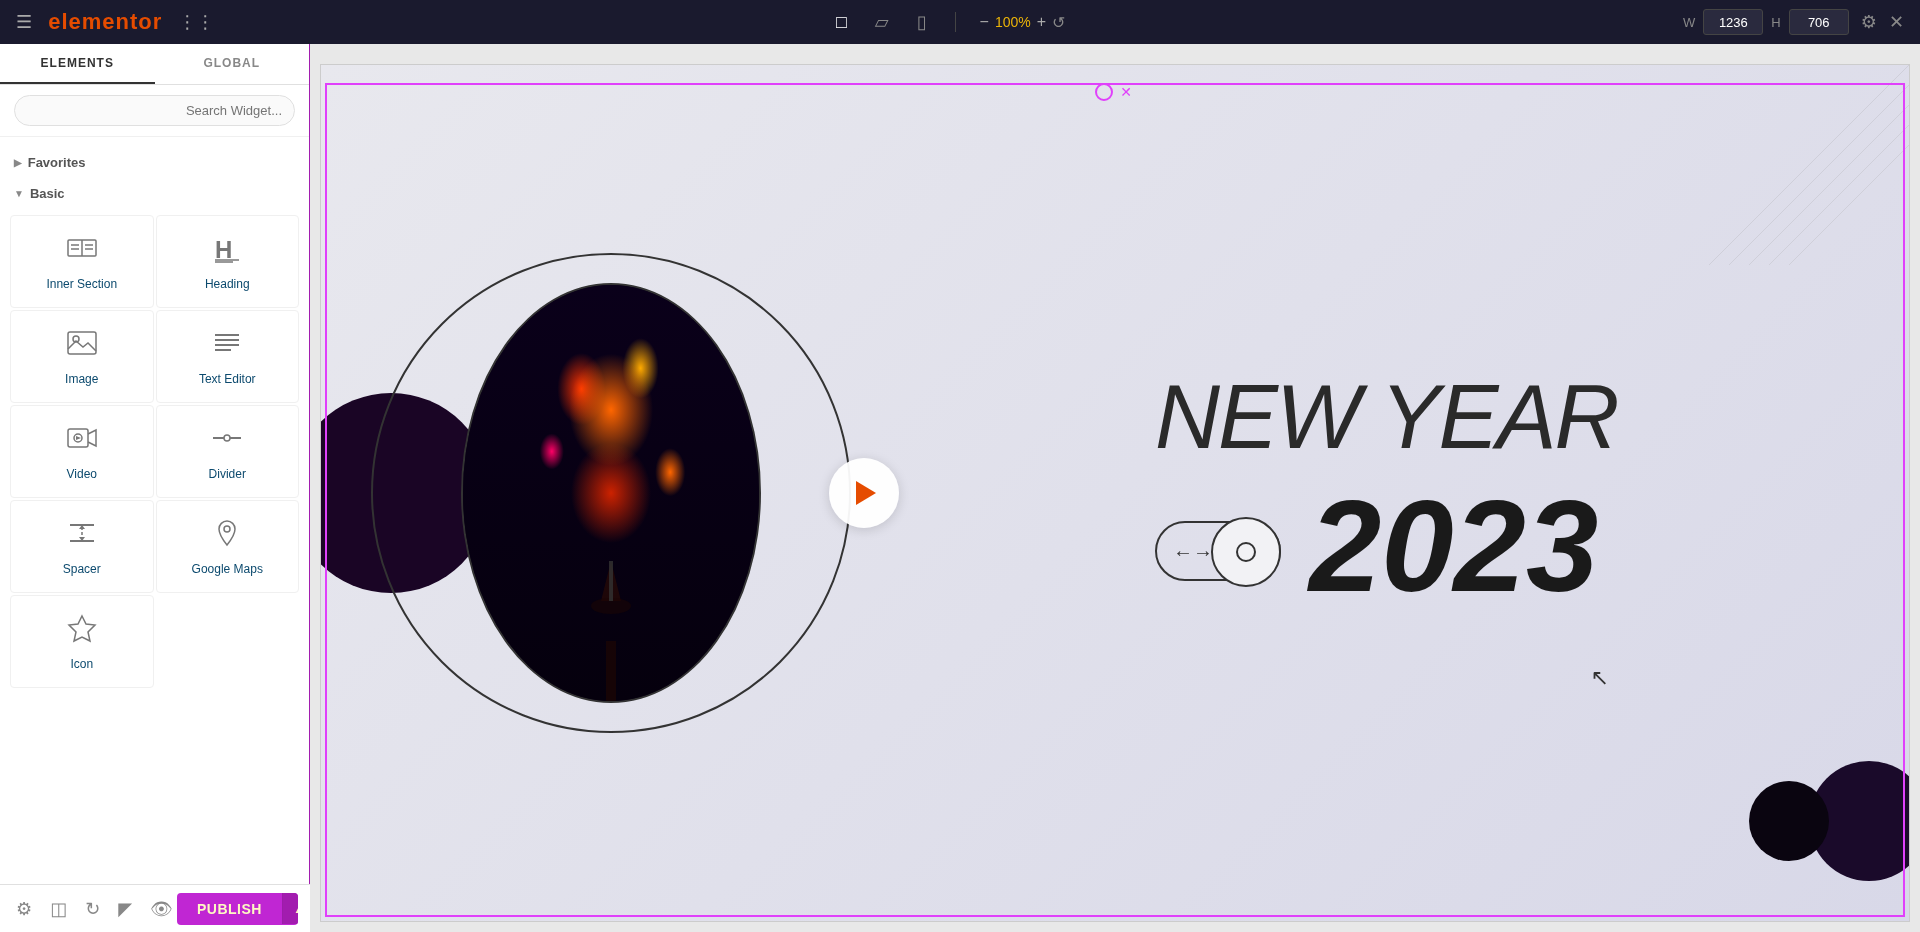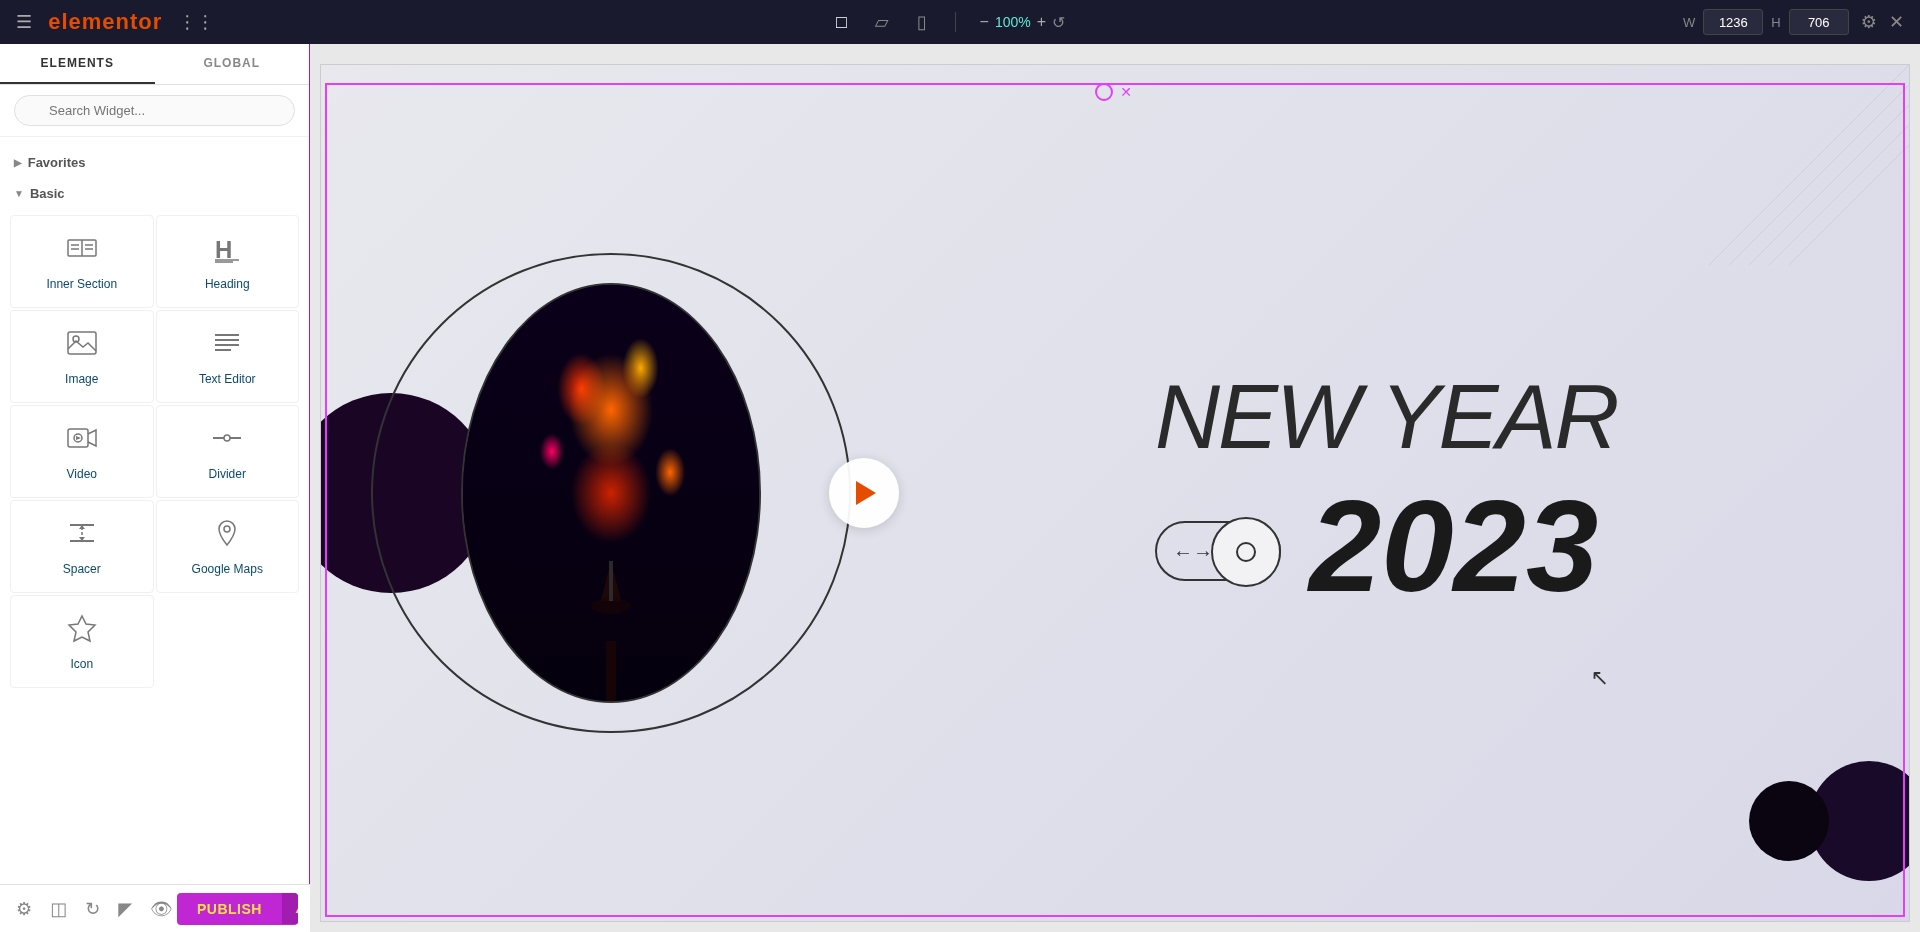--- a/index.html
+++ b/index.html
@@ -21,7 +21,7 @@
     .toolbar-divider { width: 1px; height: 20px; background: #444; margin: 0 4px; }
     .zoom-control { display: flex; align-items: center; gap: 6px; color: #ccc; font-size: 14px; }
     .zoom-btn { background: none; border: none; color: #aaa; cursor: pointer; font-size: 16px; }
-    .zoom-value { color: #5eead4; font-size: 14px; }
+    .zoom-value { color: #eab308; font-size: 14px; }
     .wh-fields { display: flex; align-items: center; gap: 8px; color: #aaa; font-size: 13px; }
     .wh-label { color: #888; }
     .wh-input {

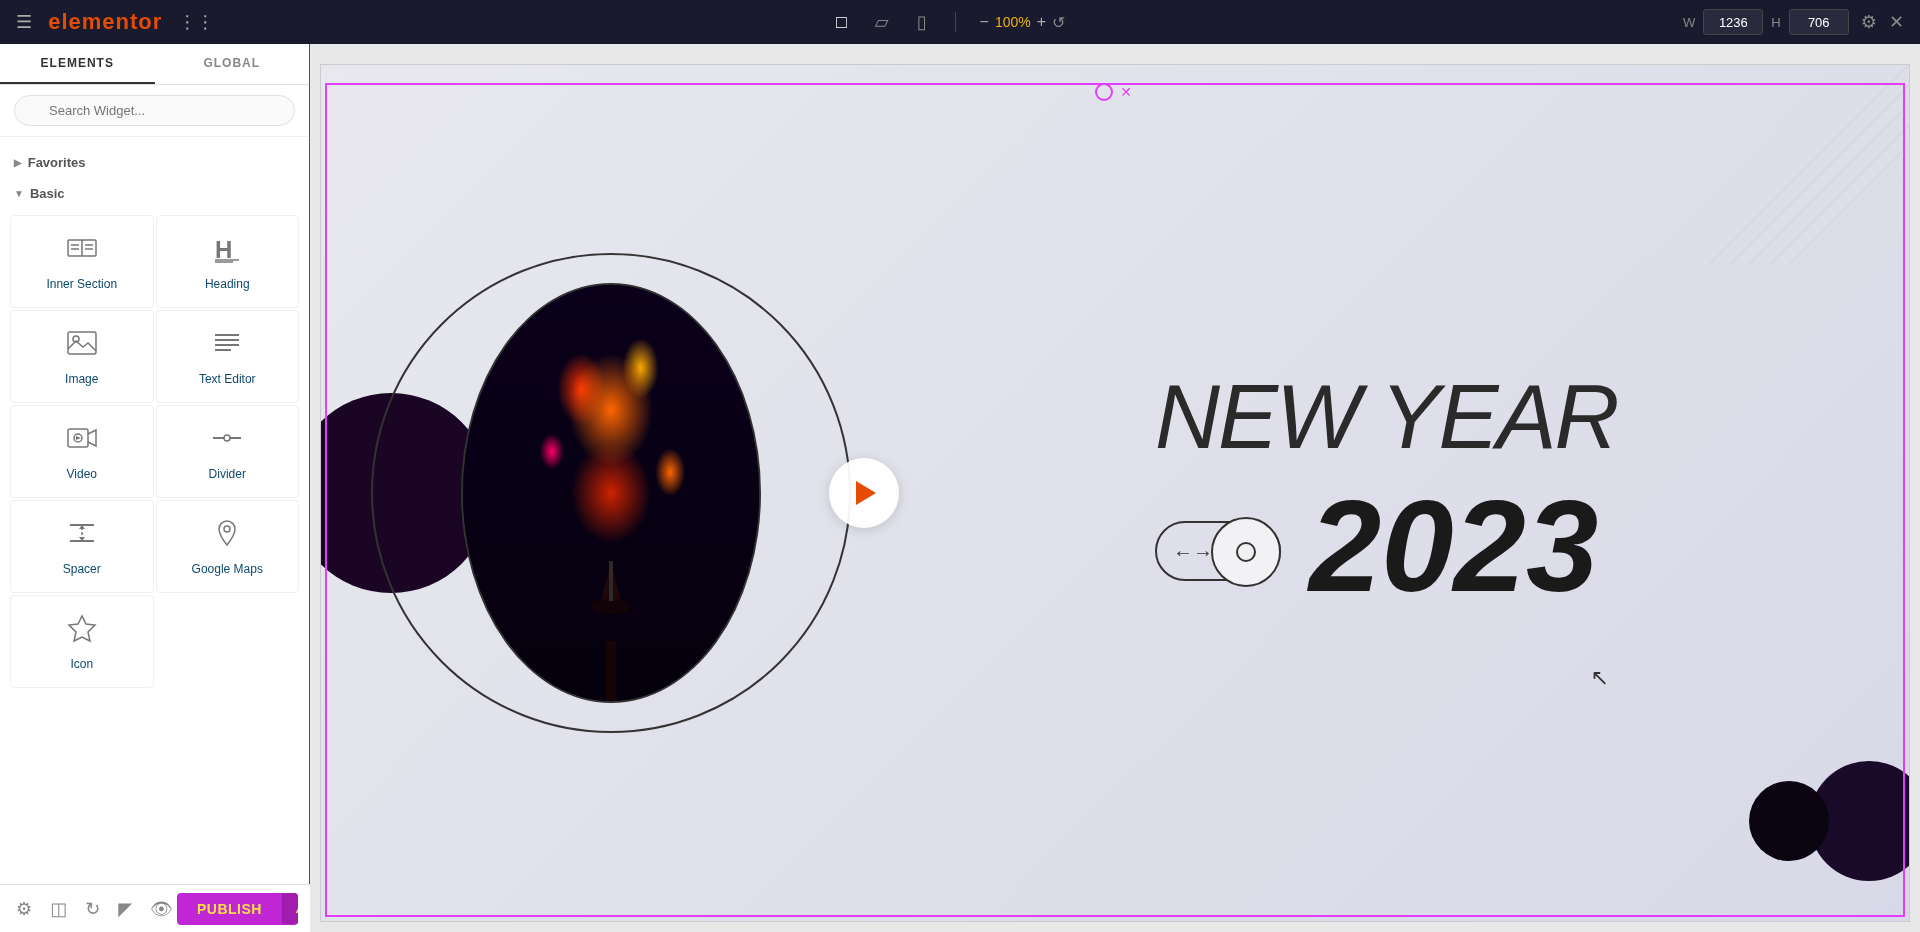--- a/index.html
+++ b/index.html
@@ -51,7 +51,7 @@
     .search-input {
       width: 100%; padding: 7px 12px 7px 34px; border: 1px solid #e0e0e0;
       border-radius: 20px; font-size: 13px; color: #888; background: #fafafa;
-      outline: none; position: relative;
+      outline: none; position: relative; text-align: right;
     }
     .search-wrapper { position: relative; }
     .search-icon-wrap { position: absolute; left: 10px; top: 50%; transform: translateY(-50%); color: #bbb; font-size: 14px; }

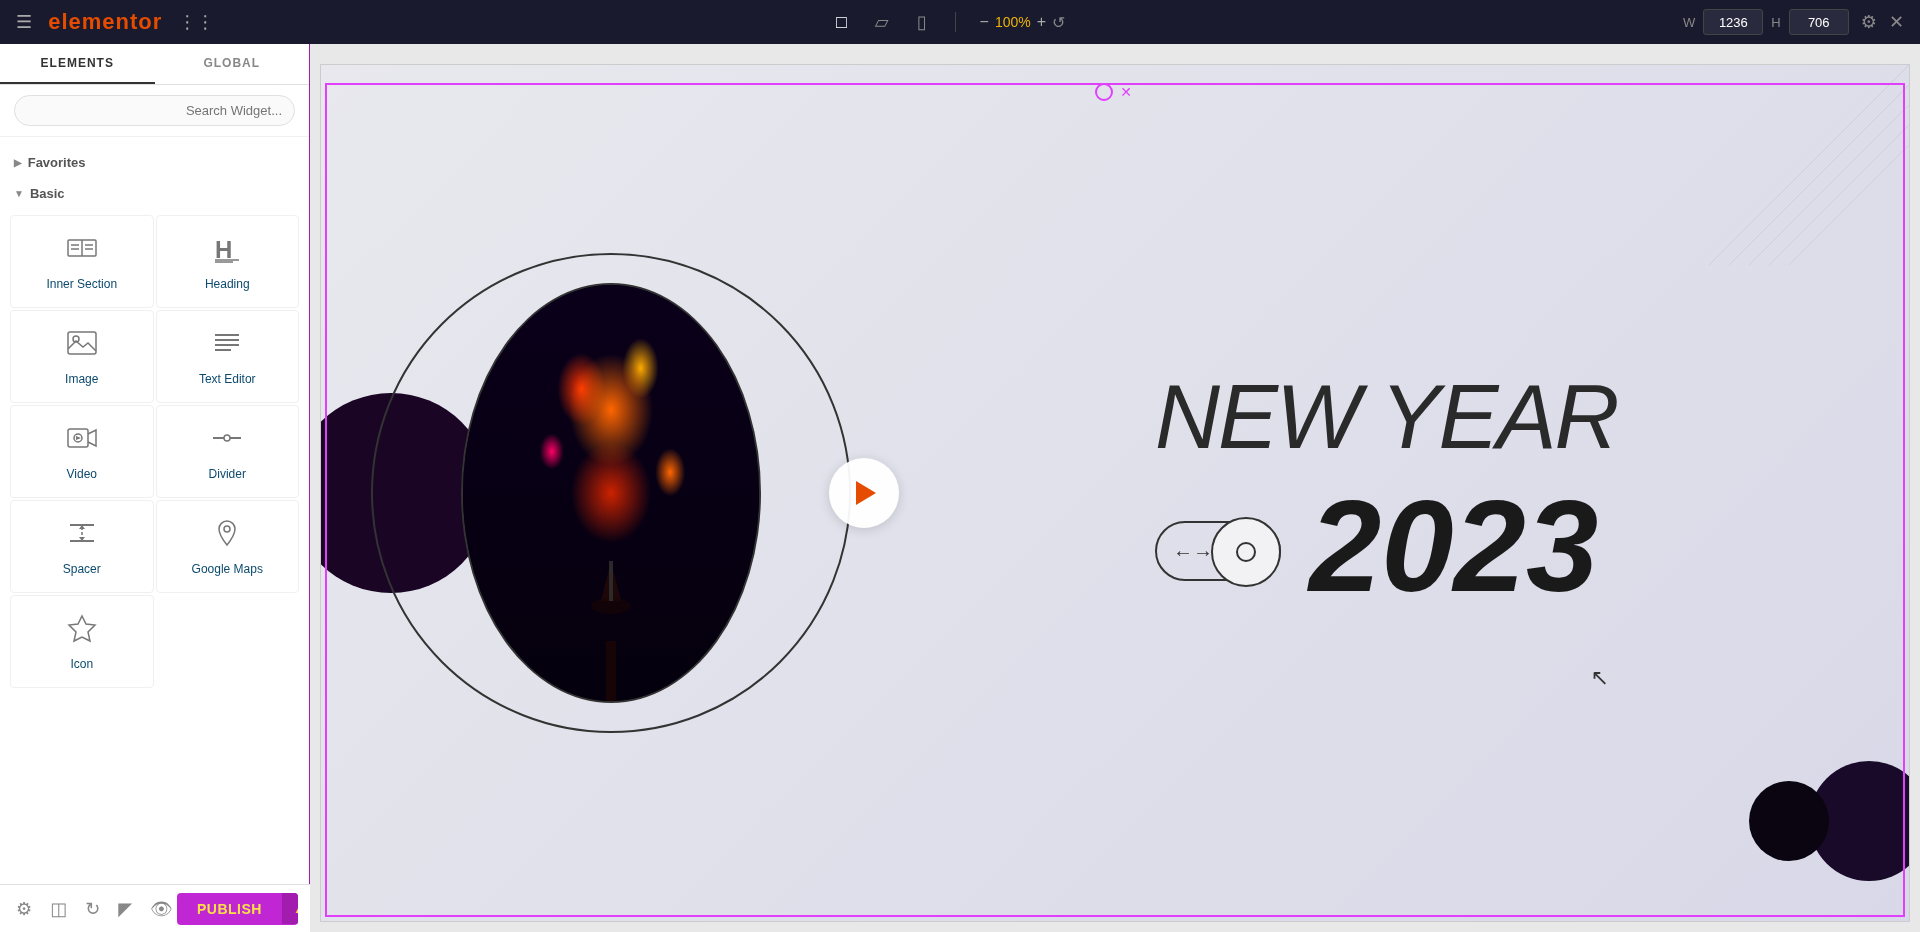--- a/index.html
+++ b/index.html
@@ -84,7 +84,7 @@
     .bottom-icons { display: flex; gap: 10px; align-items: center; }
     .bottom-icon { font-size: 18px; color: #888; cursor: pointer; padding: 4px; }
     .publish-btn {
-      display: flex; align-items: center; background: #c026d3; color: #fde047;
+      display: flex; align-items: center; background: #c026d3; color: #fef9c3;
       border: none; border-radius: 4px; cursor: pointer; overflow: hidden;
     }
     .publish-label { padding: 8px 20px; font-size: 14px; font-weight: 600; letter-spacing: 0.5px; }

